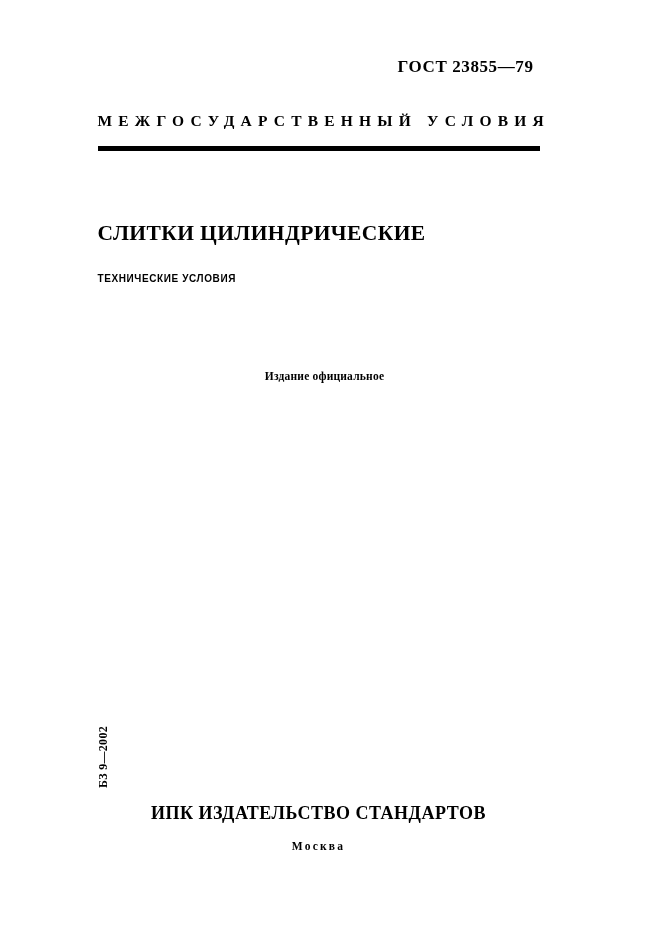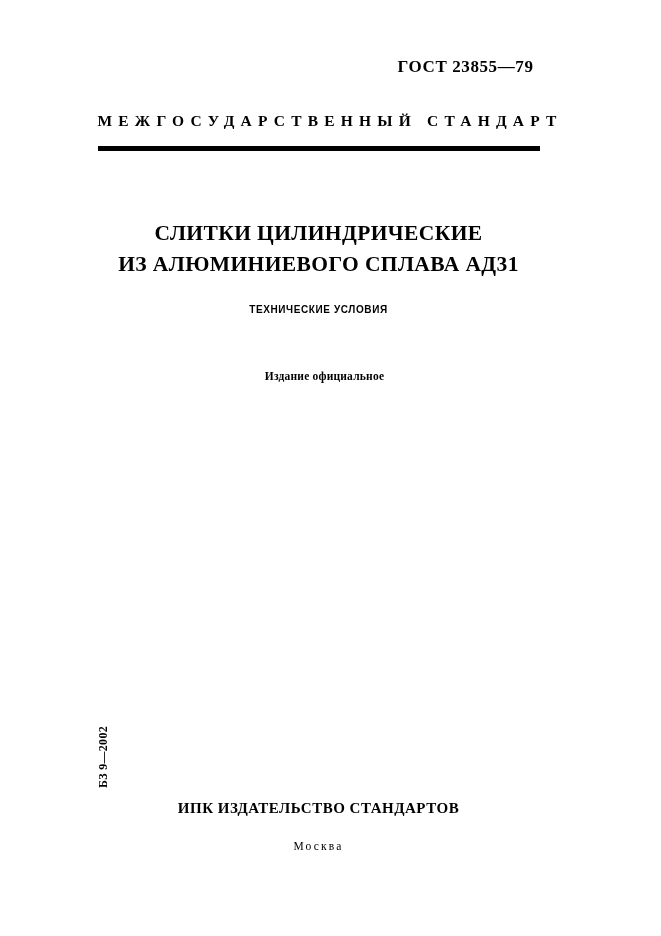--- a/index.html
+++ b/index.html
@@ -136,7 +136,7 @@
 
   <div class="gost-number">ГОСТ 23855—79</div>
 
-  <div class="interstate-line">МЕЖГОСУДАРСТВЕННЫЙ СТАНДАРТ</div>
+  <div class="interstate-line">МЕЖГОСУДАРСТВЕННЫЙ УСЛОВИЯ</div>
 
   <div class="rule"></div>
 

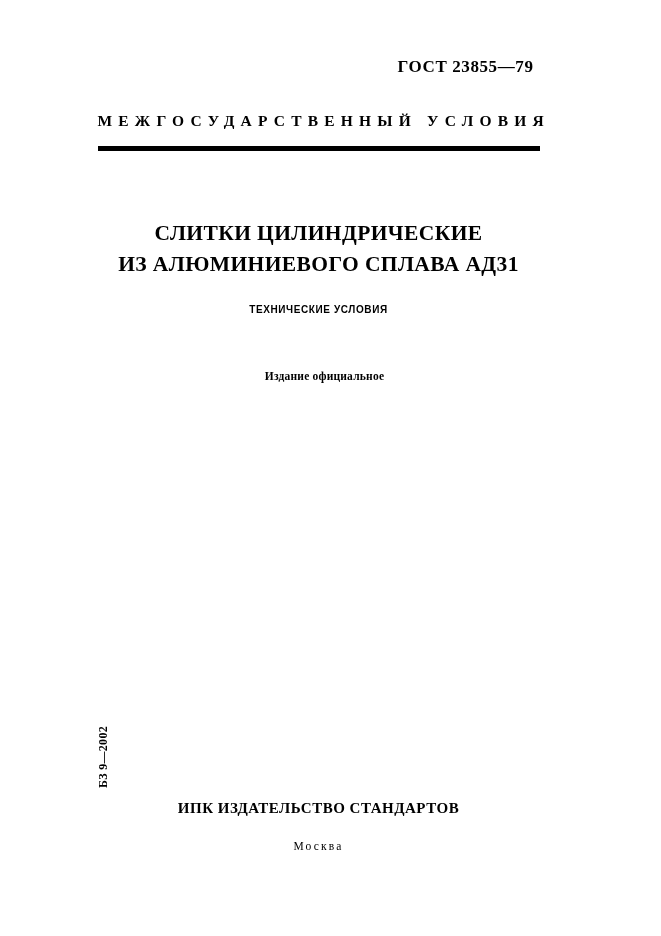--- a/index.html
+++ b/index.html
@@ -62,7 +62,6 @@
     top: 218px;
     left: 48px;
     right: 72px;
-    text-align: center;
   }
   .title-line {
     font-family: "Liberation Serif", serif;

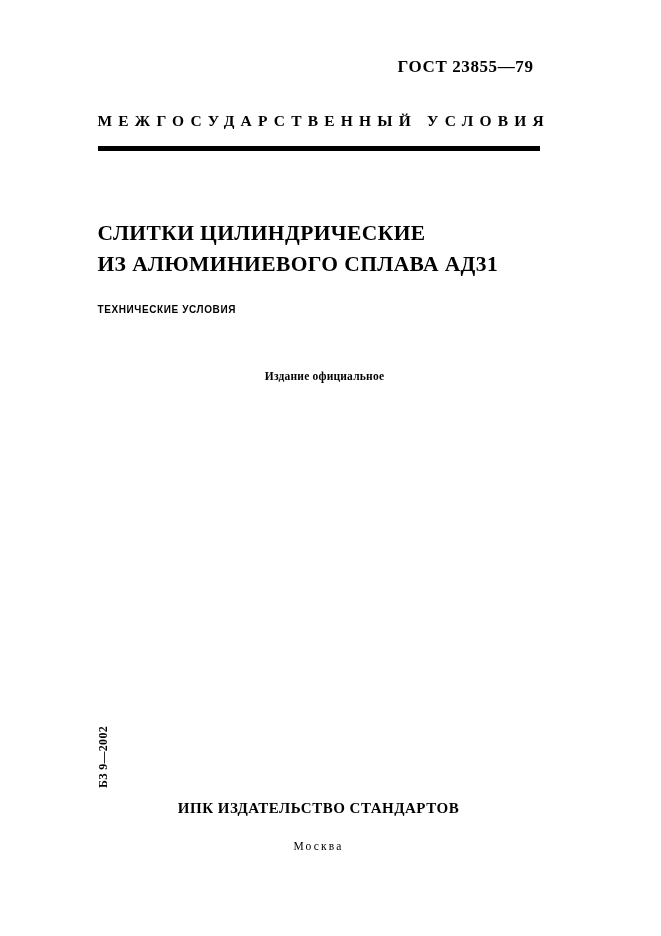--- a/index.html
+++ b/index.html
@@ -141,7 +141,6 @@
 
   <div class="title-block">
     <div class="title-line">СЛИТКИ ЦИЛИНДРИЧЕСКИЕ</div>
-    <div class="title-line">ИЗ АЛЮМИНИЕВОГО СПЛАВА АД31</div>
     <div class="subtitle">ТЕХНИЧЕСКИЕ УСЛОВИЯ</div>
   </div>
 

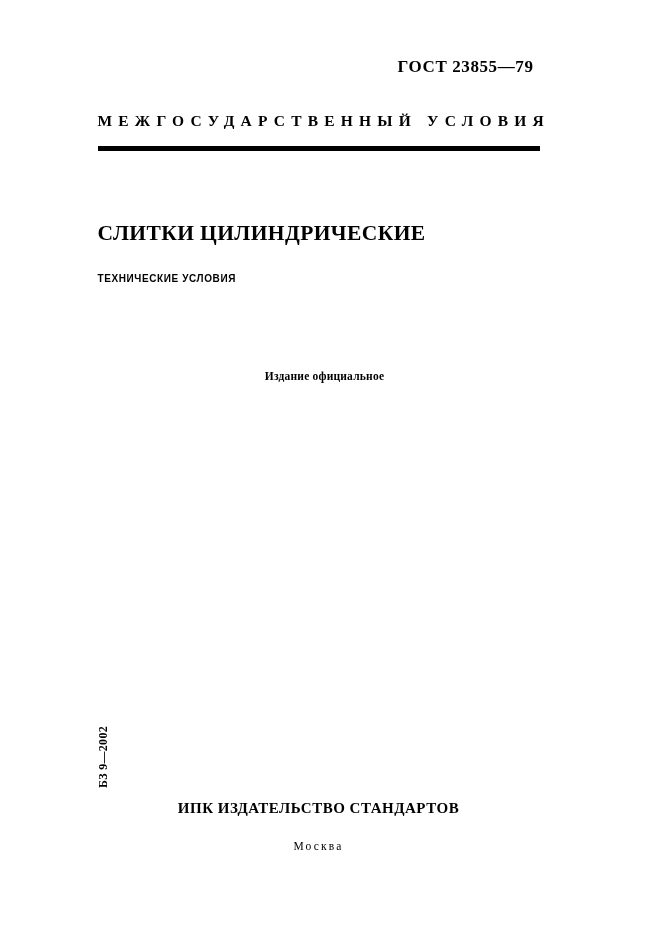--- a/index.html
+++ b/index.html
@@ -117,7 +117,7 @@
   .publisher {
     font-family: "Liberation Serif", serif;
     font-weight: bold;
-    font-size: 15px;
+    font-size: 18px;
     letter-spacing: 0.5px;
   }
   .city {

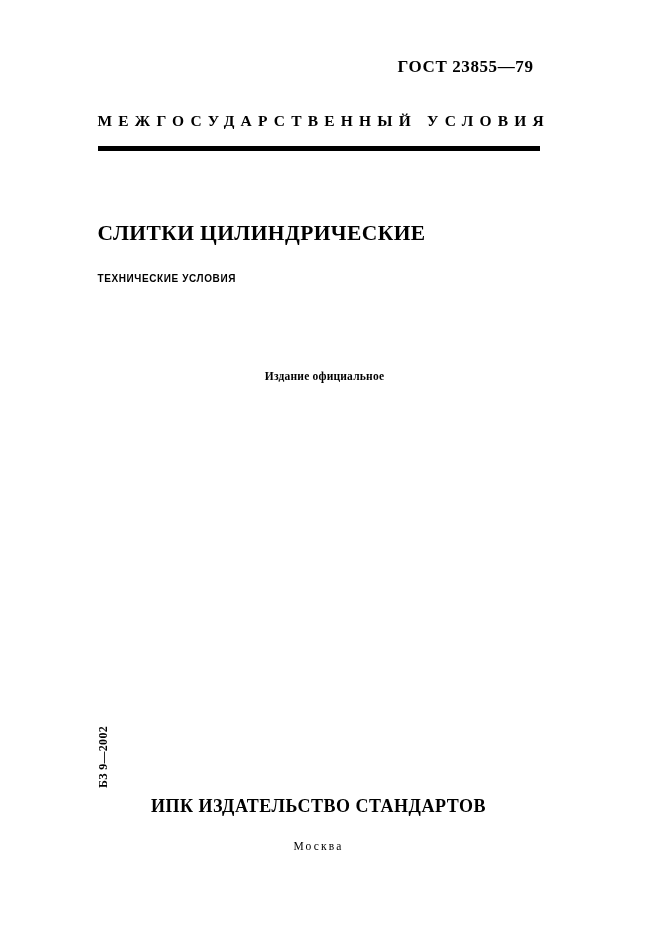--- a/index.html
+++ b/index.html
@@ -121,9 +121,9 @@
     letter-spacing: 0.5px;
   }
   .city {
-    margin-top: 23px;
+    margin-top: 16px;
     font-family: "Liberation Serif", serif;
-    font-weight: normal;
+    font-weight: bold;
     font-size: 11.5px;
     letter-spacing: 2.2px;
   }

